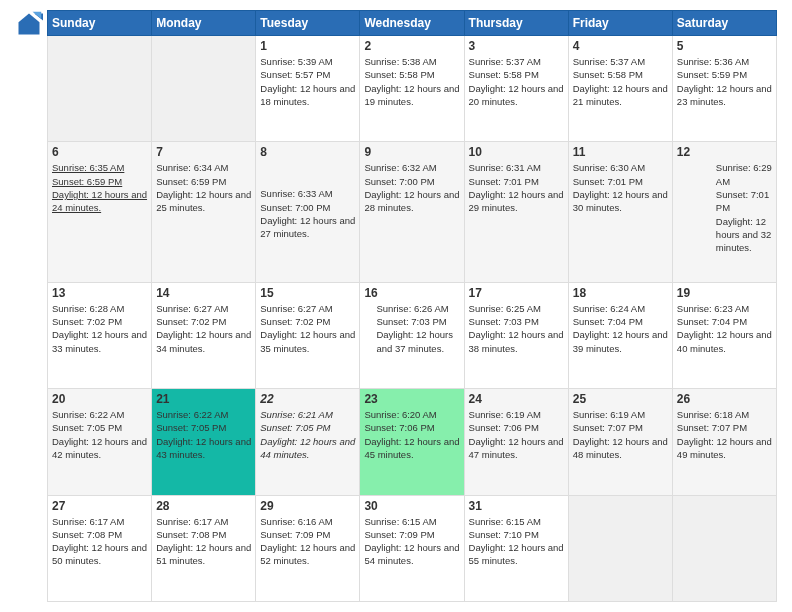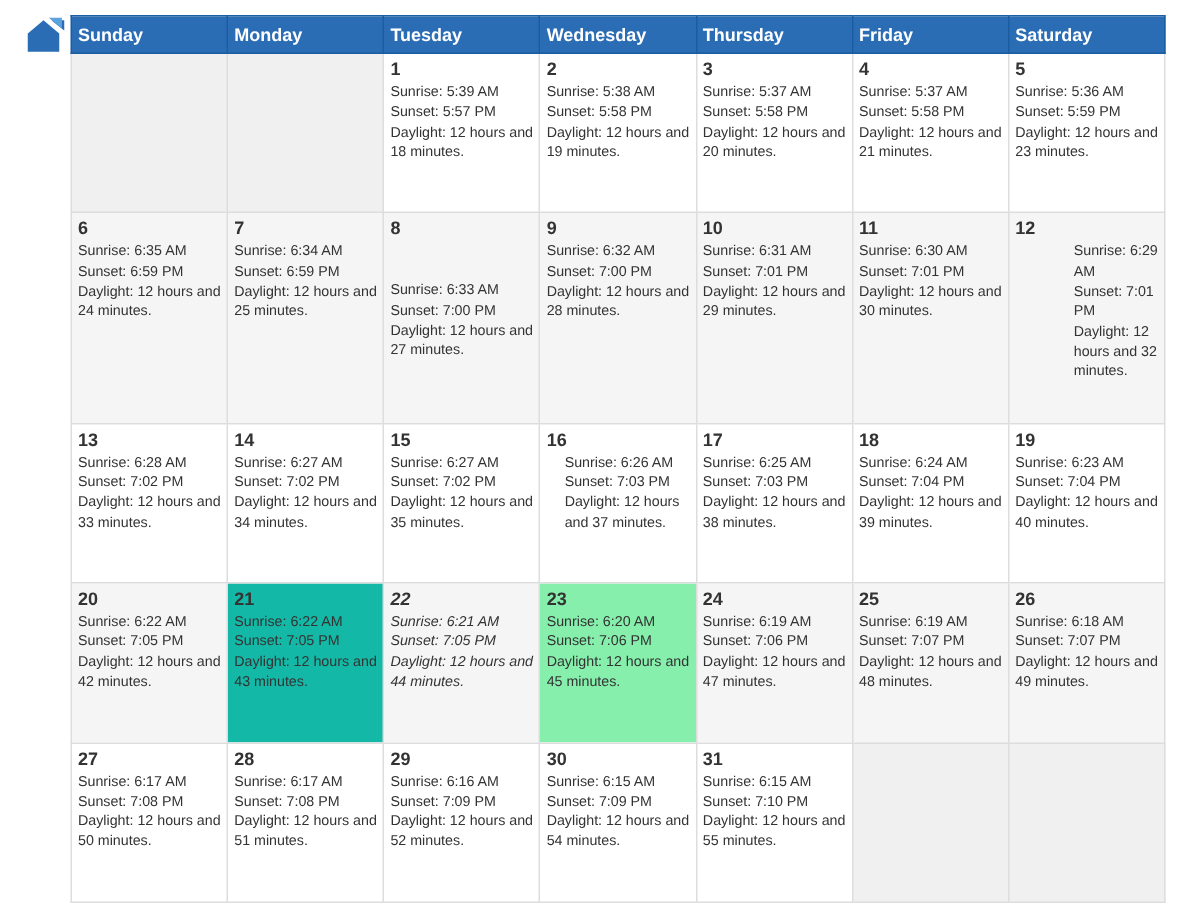--- a/index.html
+++ b/index.html
@@ -175,7 +175,7 @@
         <tr>
           <td style="background: rgb(245, 245, 245);">
             <span class="day-number">6</span>
-            <div class="day-info" style="white-space: pre-line;">Sunrise: 6:35 AM
+            <div class="day-info" style="white-space: pre-line; text-decoration: underline;">Sunrise: 6:35 AM
 Sunset: 6:59 PM
 Daylight: 12 hours and 24 minutes.</div>
           </td>

